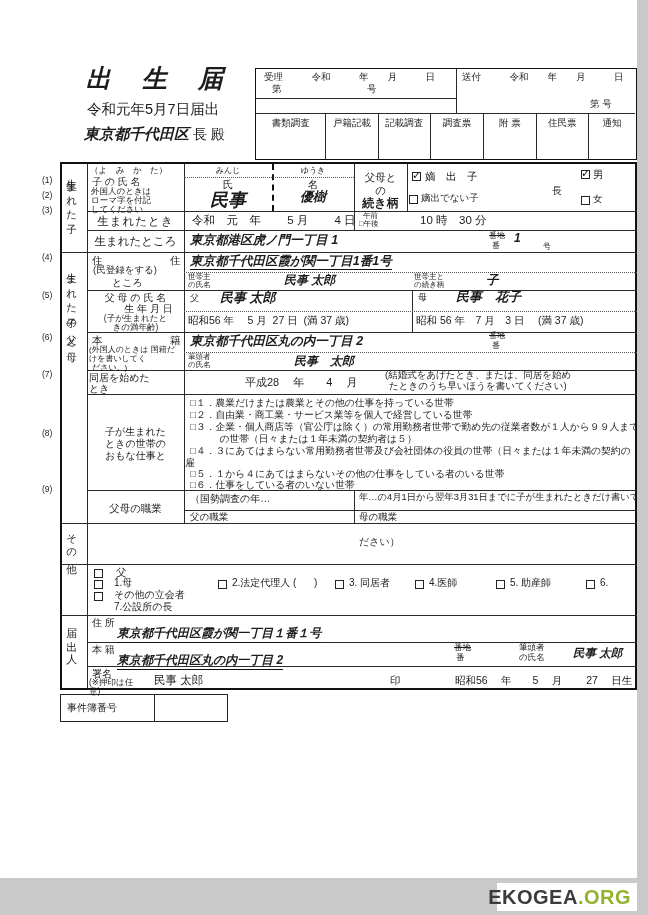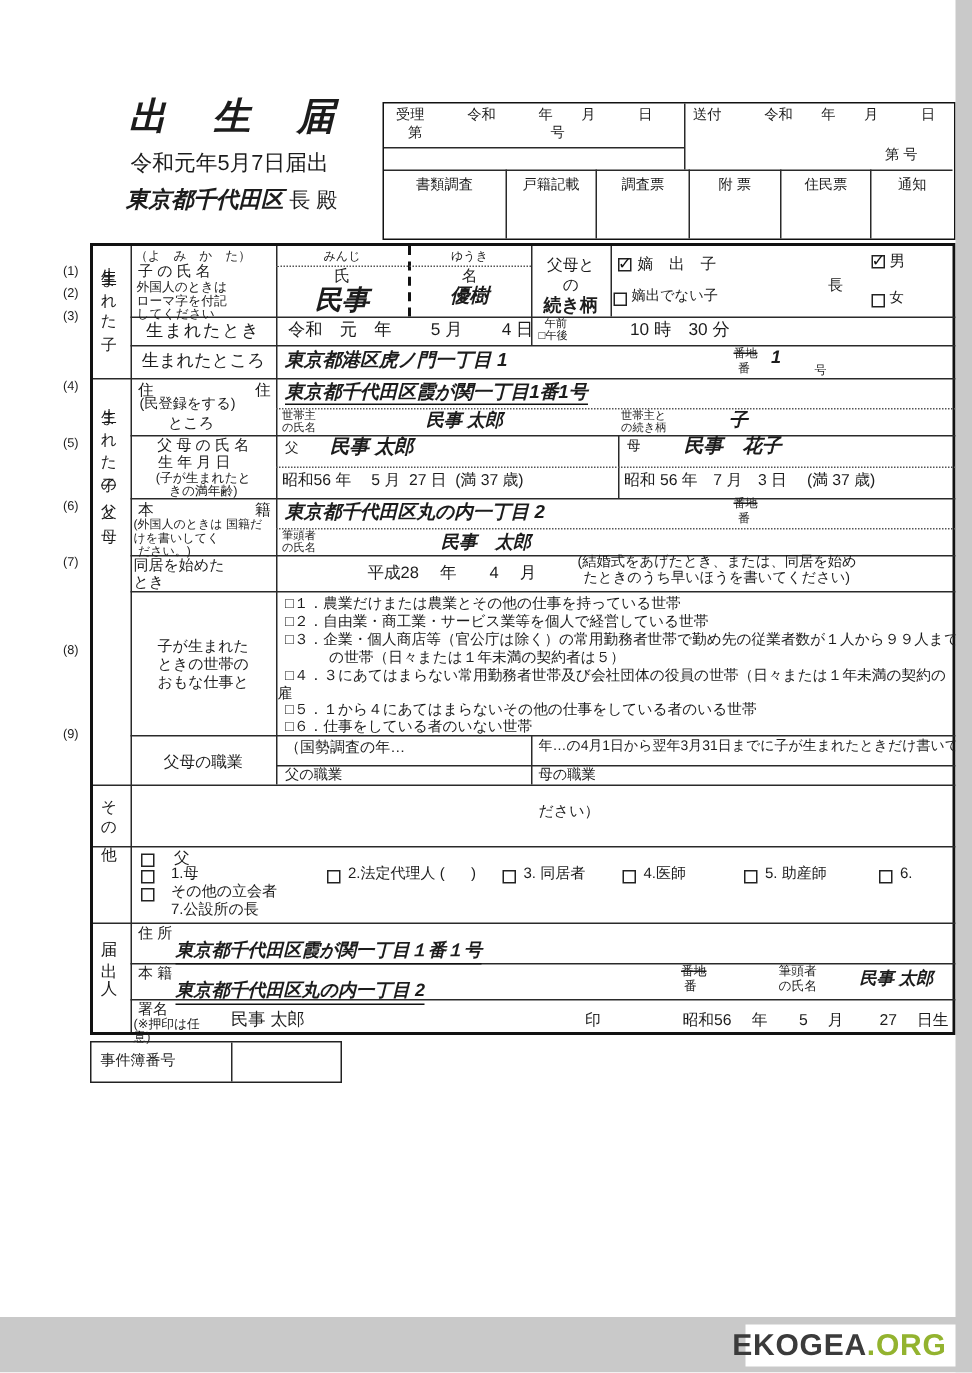--- a/index.html
+++ b/index.html
@@ -48,6 +48,7 @@
     <div id="checksrow">
       <div class="cell" style="flex:1.35;">書類調査</div>
       <div class="cell" style="flex:1;">戸籍記載</div>
+      <div class="cell" style="flex:1;">記載調査</div>
       <div class="cell" style="flex:1.02;">調査票</div>
       <div class="cell" style="flex:1;">附 票</div>
       <div class="cell" style="flex:1;">住民票</div>

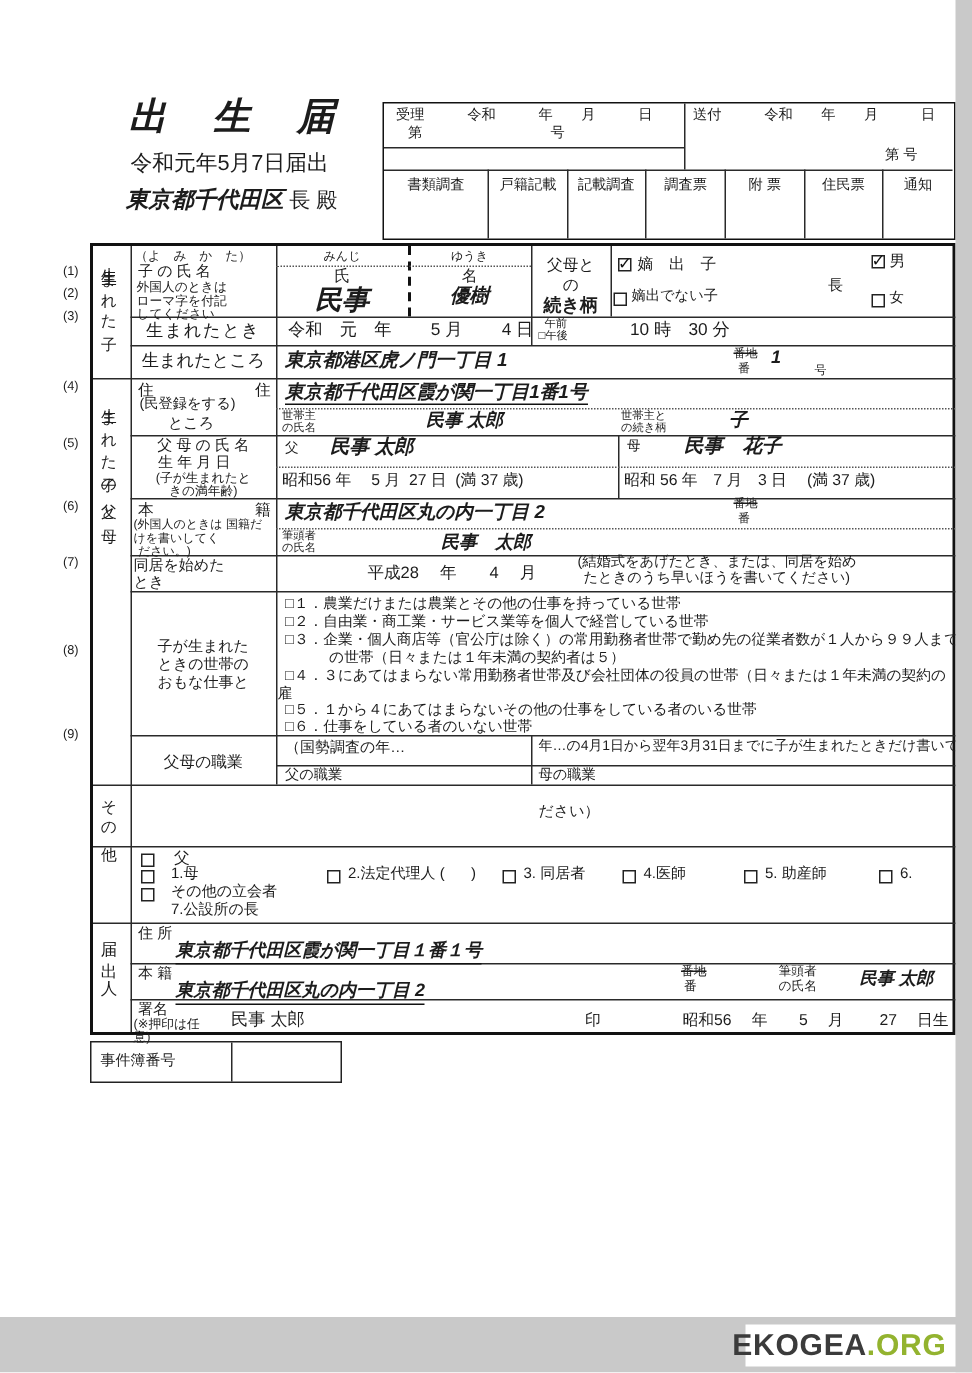--- a/index.html
+++ b/index.html
@@ -153,7 +153,7 @@
     <div class="t b" style="left:424px;top:109px;font-size:12.5px;">子</div>
 
     <div class="t c" style="left:27px;width:93px;top:128px;font-size:10px;">父 母 の 氏 名</div>
-    <div class="t c" style="left:21px;width:93px;top:139px;font-size:10px;">生 年 月 日</div>
+    <div class="t c" style="left:40px;width:93px;top:139px;font-size:10px;">生 年 月 日</div>
     <div class="t c" style="left:27px;width:93px;top:150px;font-size:8.5px;">(子が生まれたと</div>
     <div class="t c" style="left:27px;width:93px;top:159px;font-size:8.5px;">きの満年齢)</div>
     <div class="t" style="left:128px;top:129px;font-size:9px;">父</div>

